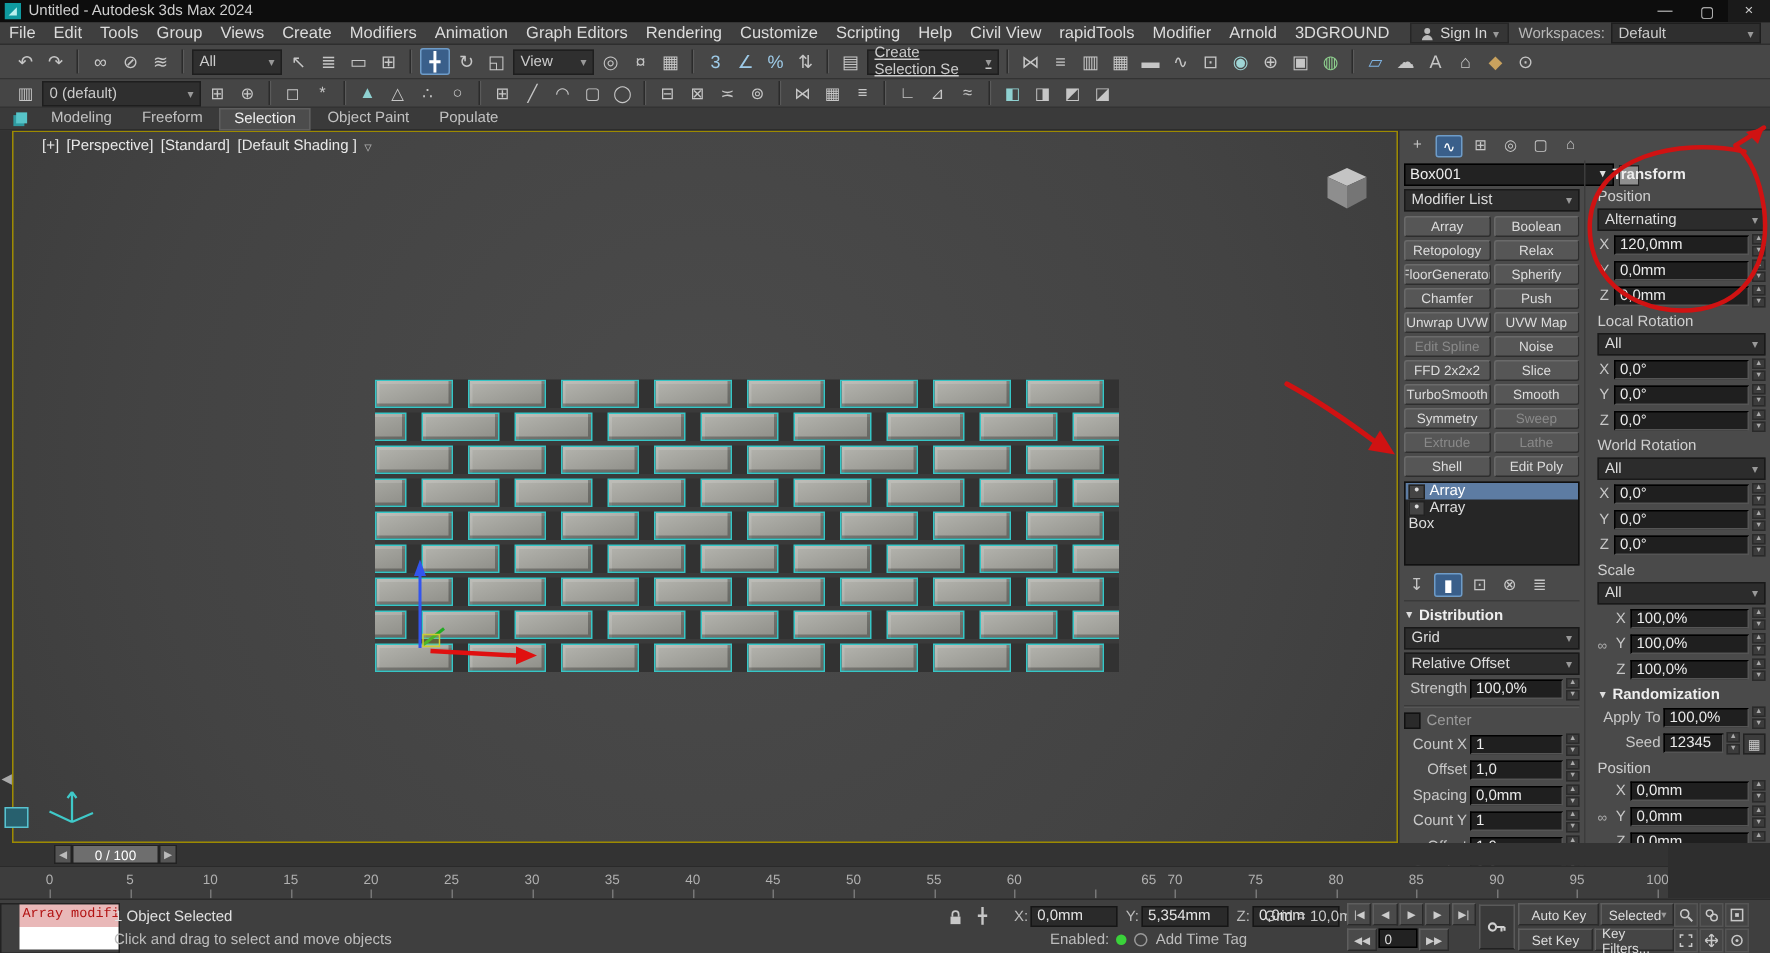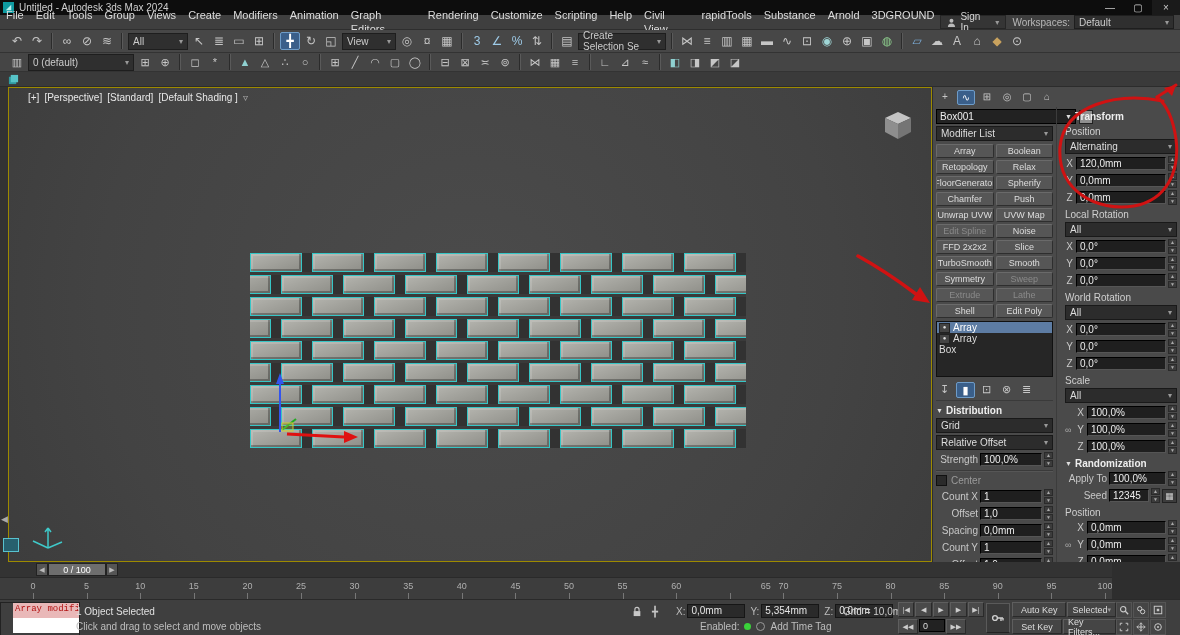--- a/index.html
+++ b/index.html
@@ -153,7 +153,7 @@
       <span class="menu-item">Help</span>
       <span class="menu-item">Civil View</span>
       <span class="menu-item">rapidTools</span>
-      <span class="menu-item">Substance</span>
+      <span class="menu-item">Modifier</span>
       <span class="menu-item">Arnold</span>
       <span class="menu-item">3DGROUND</span>
     </span>

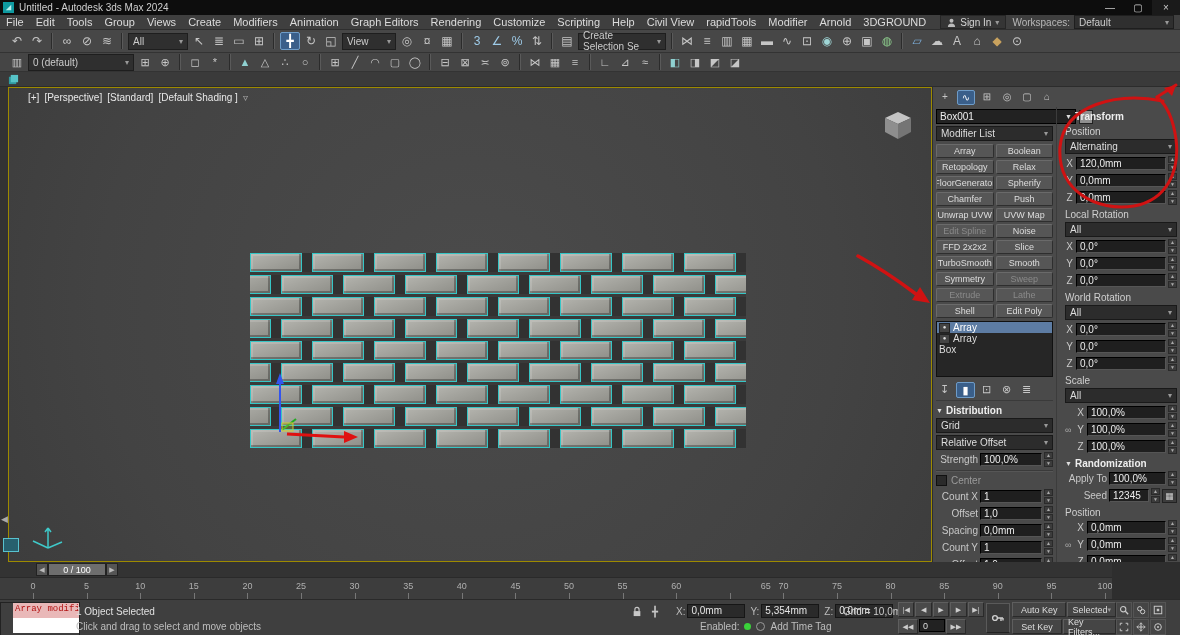--- a/index.html
+++ b/index.html
@@ -208,7 +208,7 @@
     <div class="icon">⇅</div>
     <div class="sep"></div>
     <div class="icon">▤</div>
-    <div class="dd" style="width: 78px;">
+    <div class="dd" style="width: 78px; text-decoration: underline;">
       <span>Create Selection Se</span>
       <span class="caret">▾</span>
     </div>

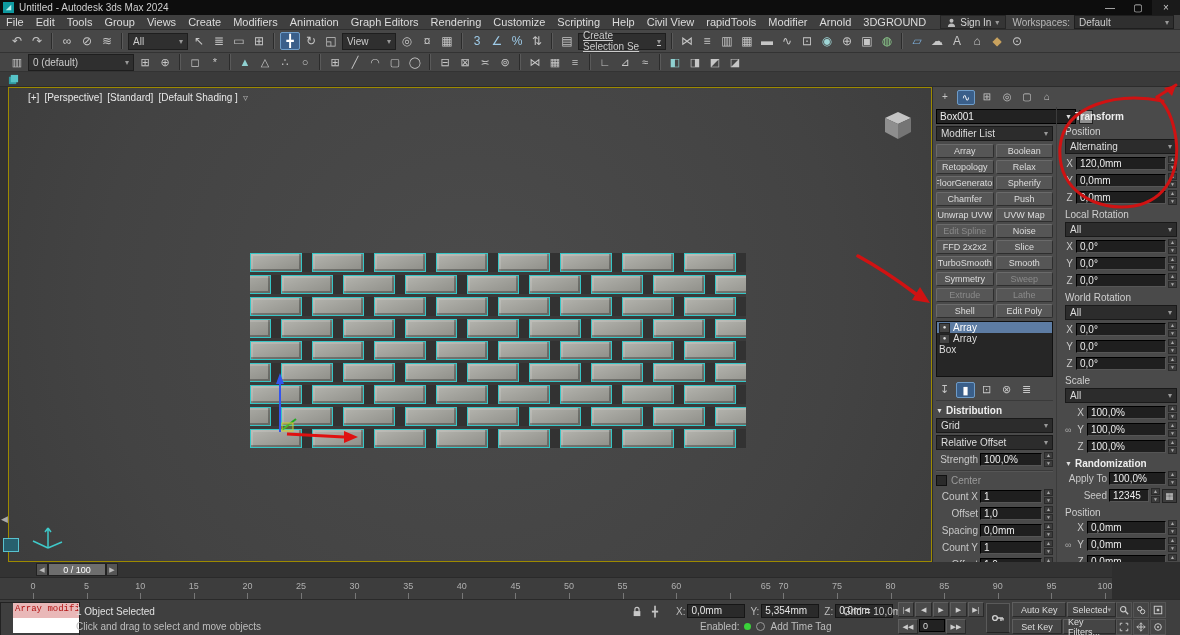--- a/index.html
+++ b/index.html
@@ -279,6 +279,13 @@
     <rect x="1" y="3" width="8" height="8" fill="#2f9aa0"></rect>
       <rect x="3" y="1" width="8" height="8" fill="#57c4c8"></rect>
   </svg>
+  <span id="ribbon-tabs" style="display:flex;gap:2px;">
+      <span class="rtab">Modeling</span>
+      <span class="rtab">Freeform</span>
+      <span class="rtab active">Selection</span>
+      <span class="rtab">Object Paint</span>
+      <span class="rtab">Populate</span>
+    </span>
 </div>
 
 <div id="leftstrip" class="abs"></div>

